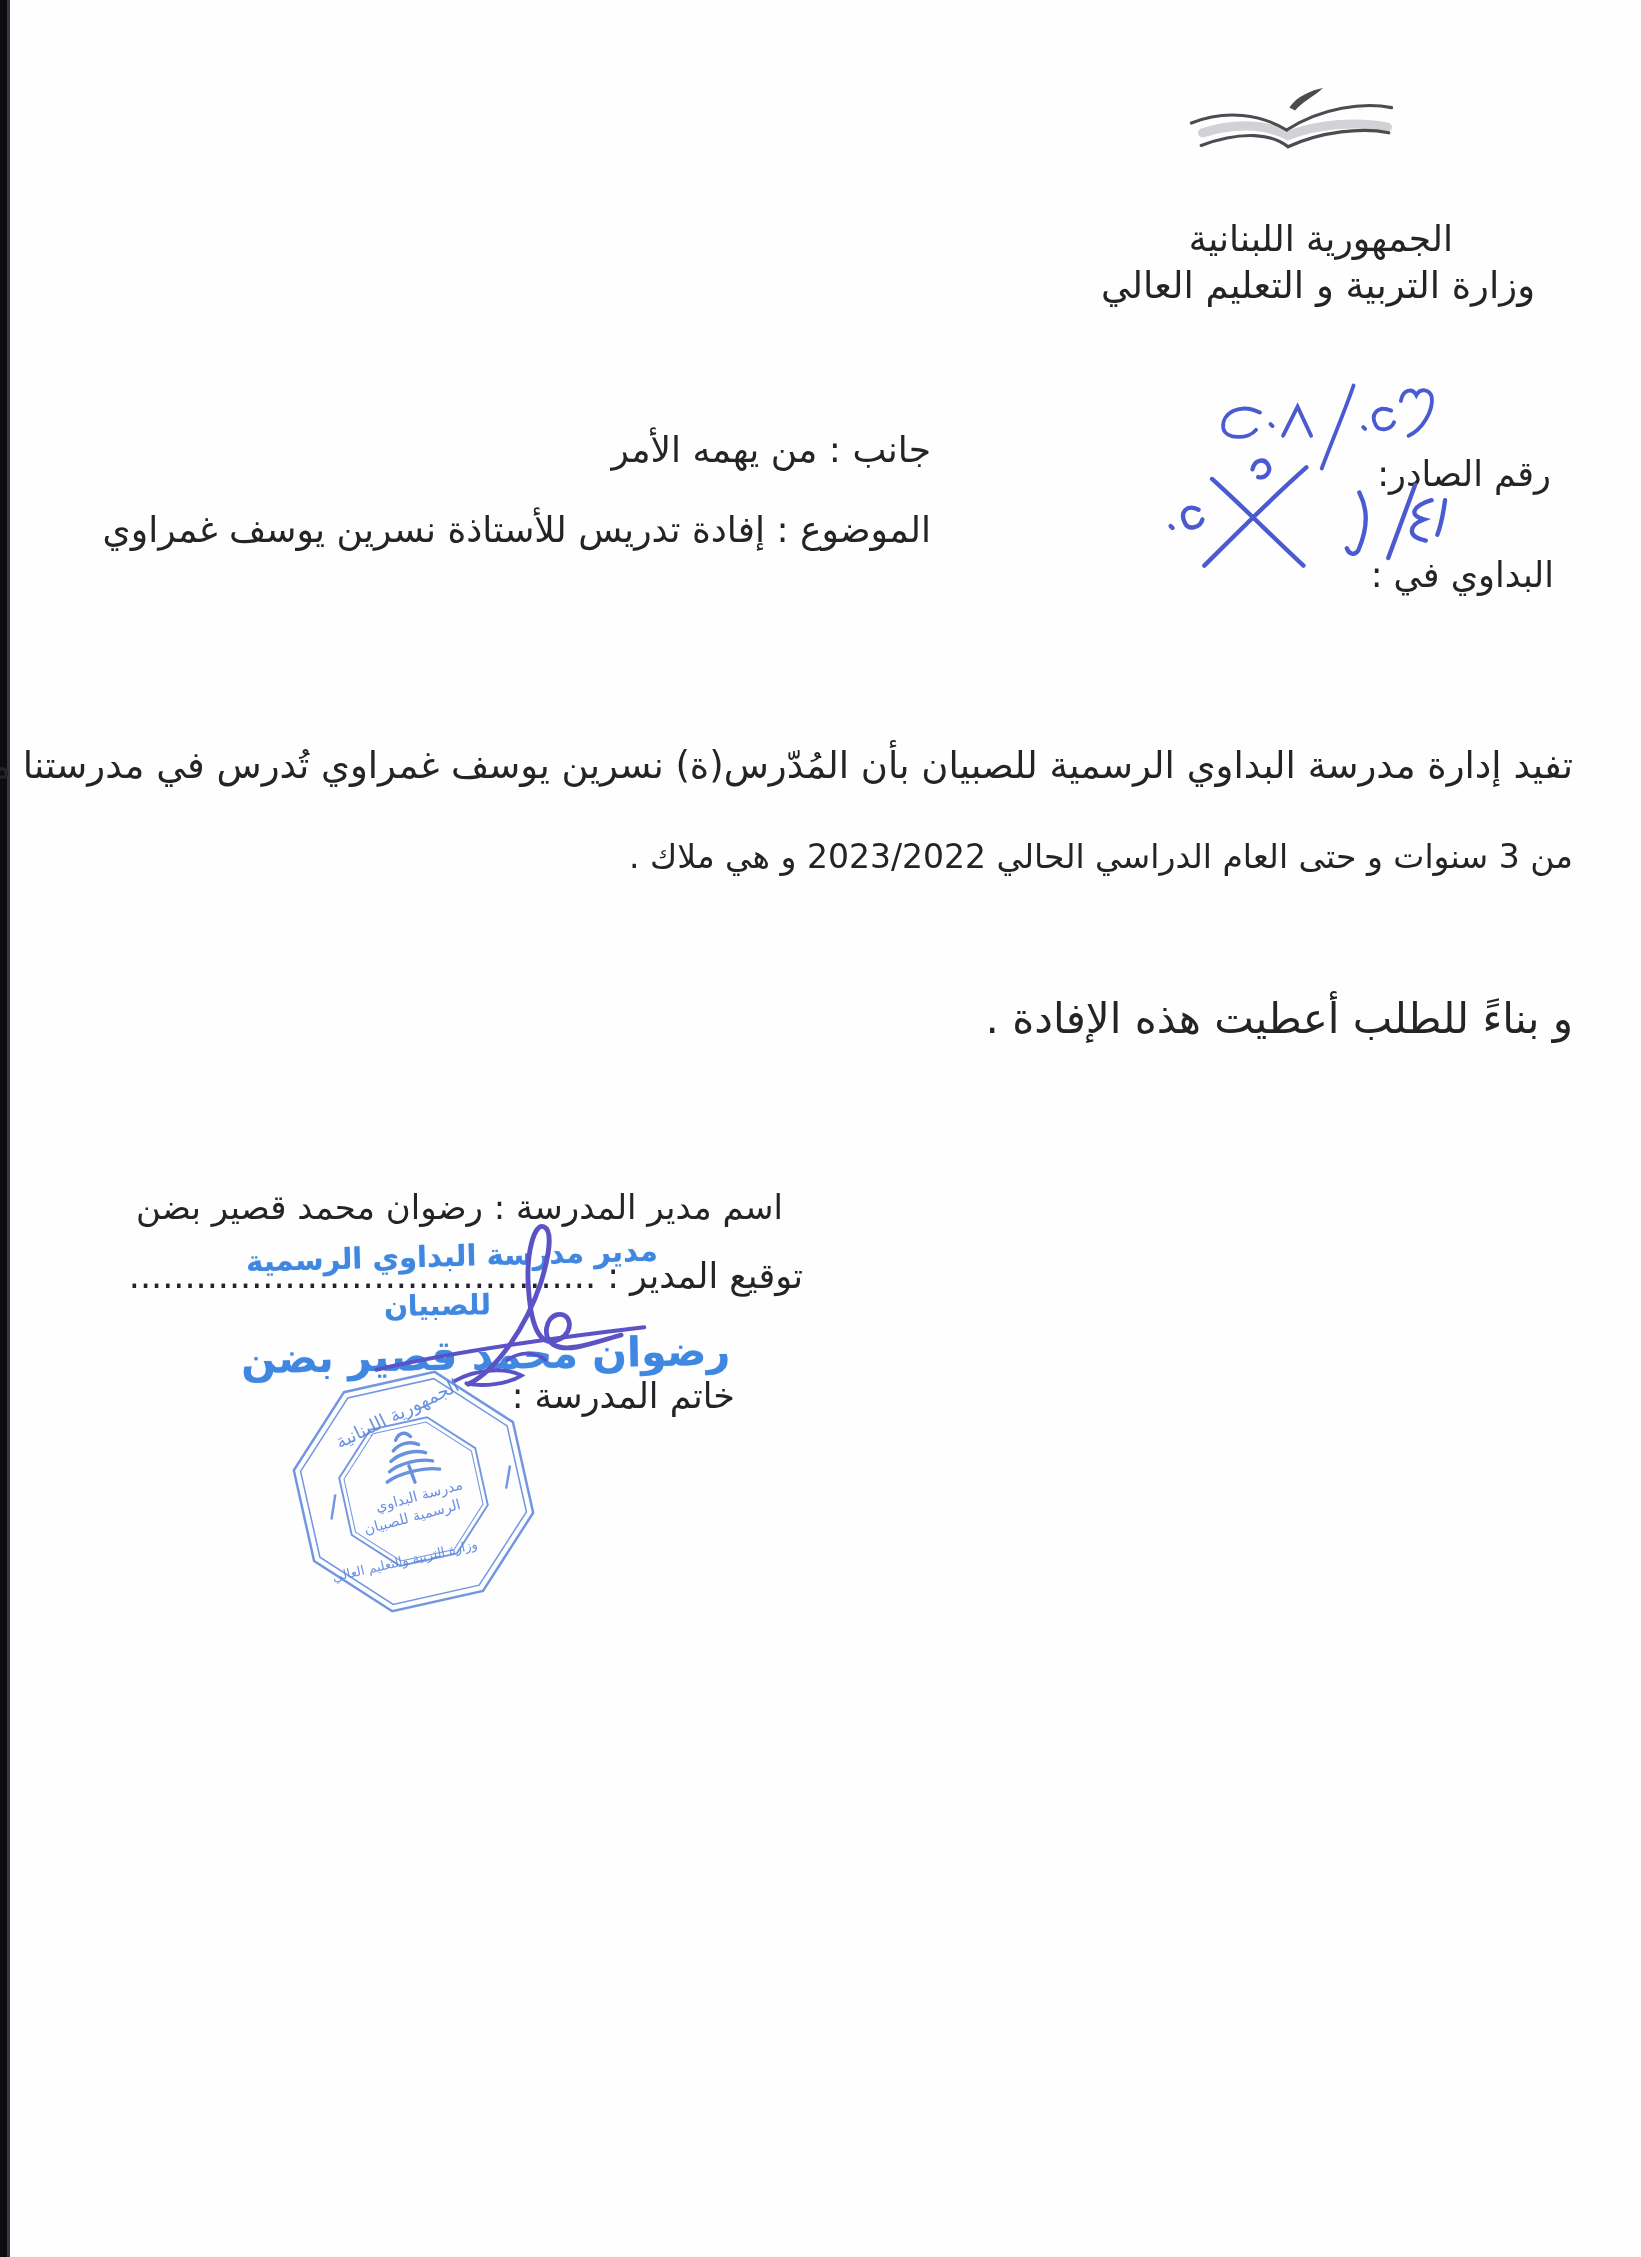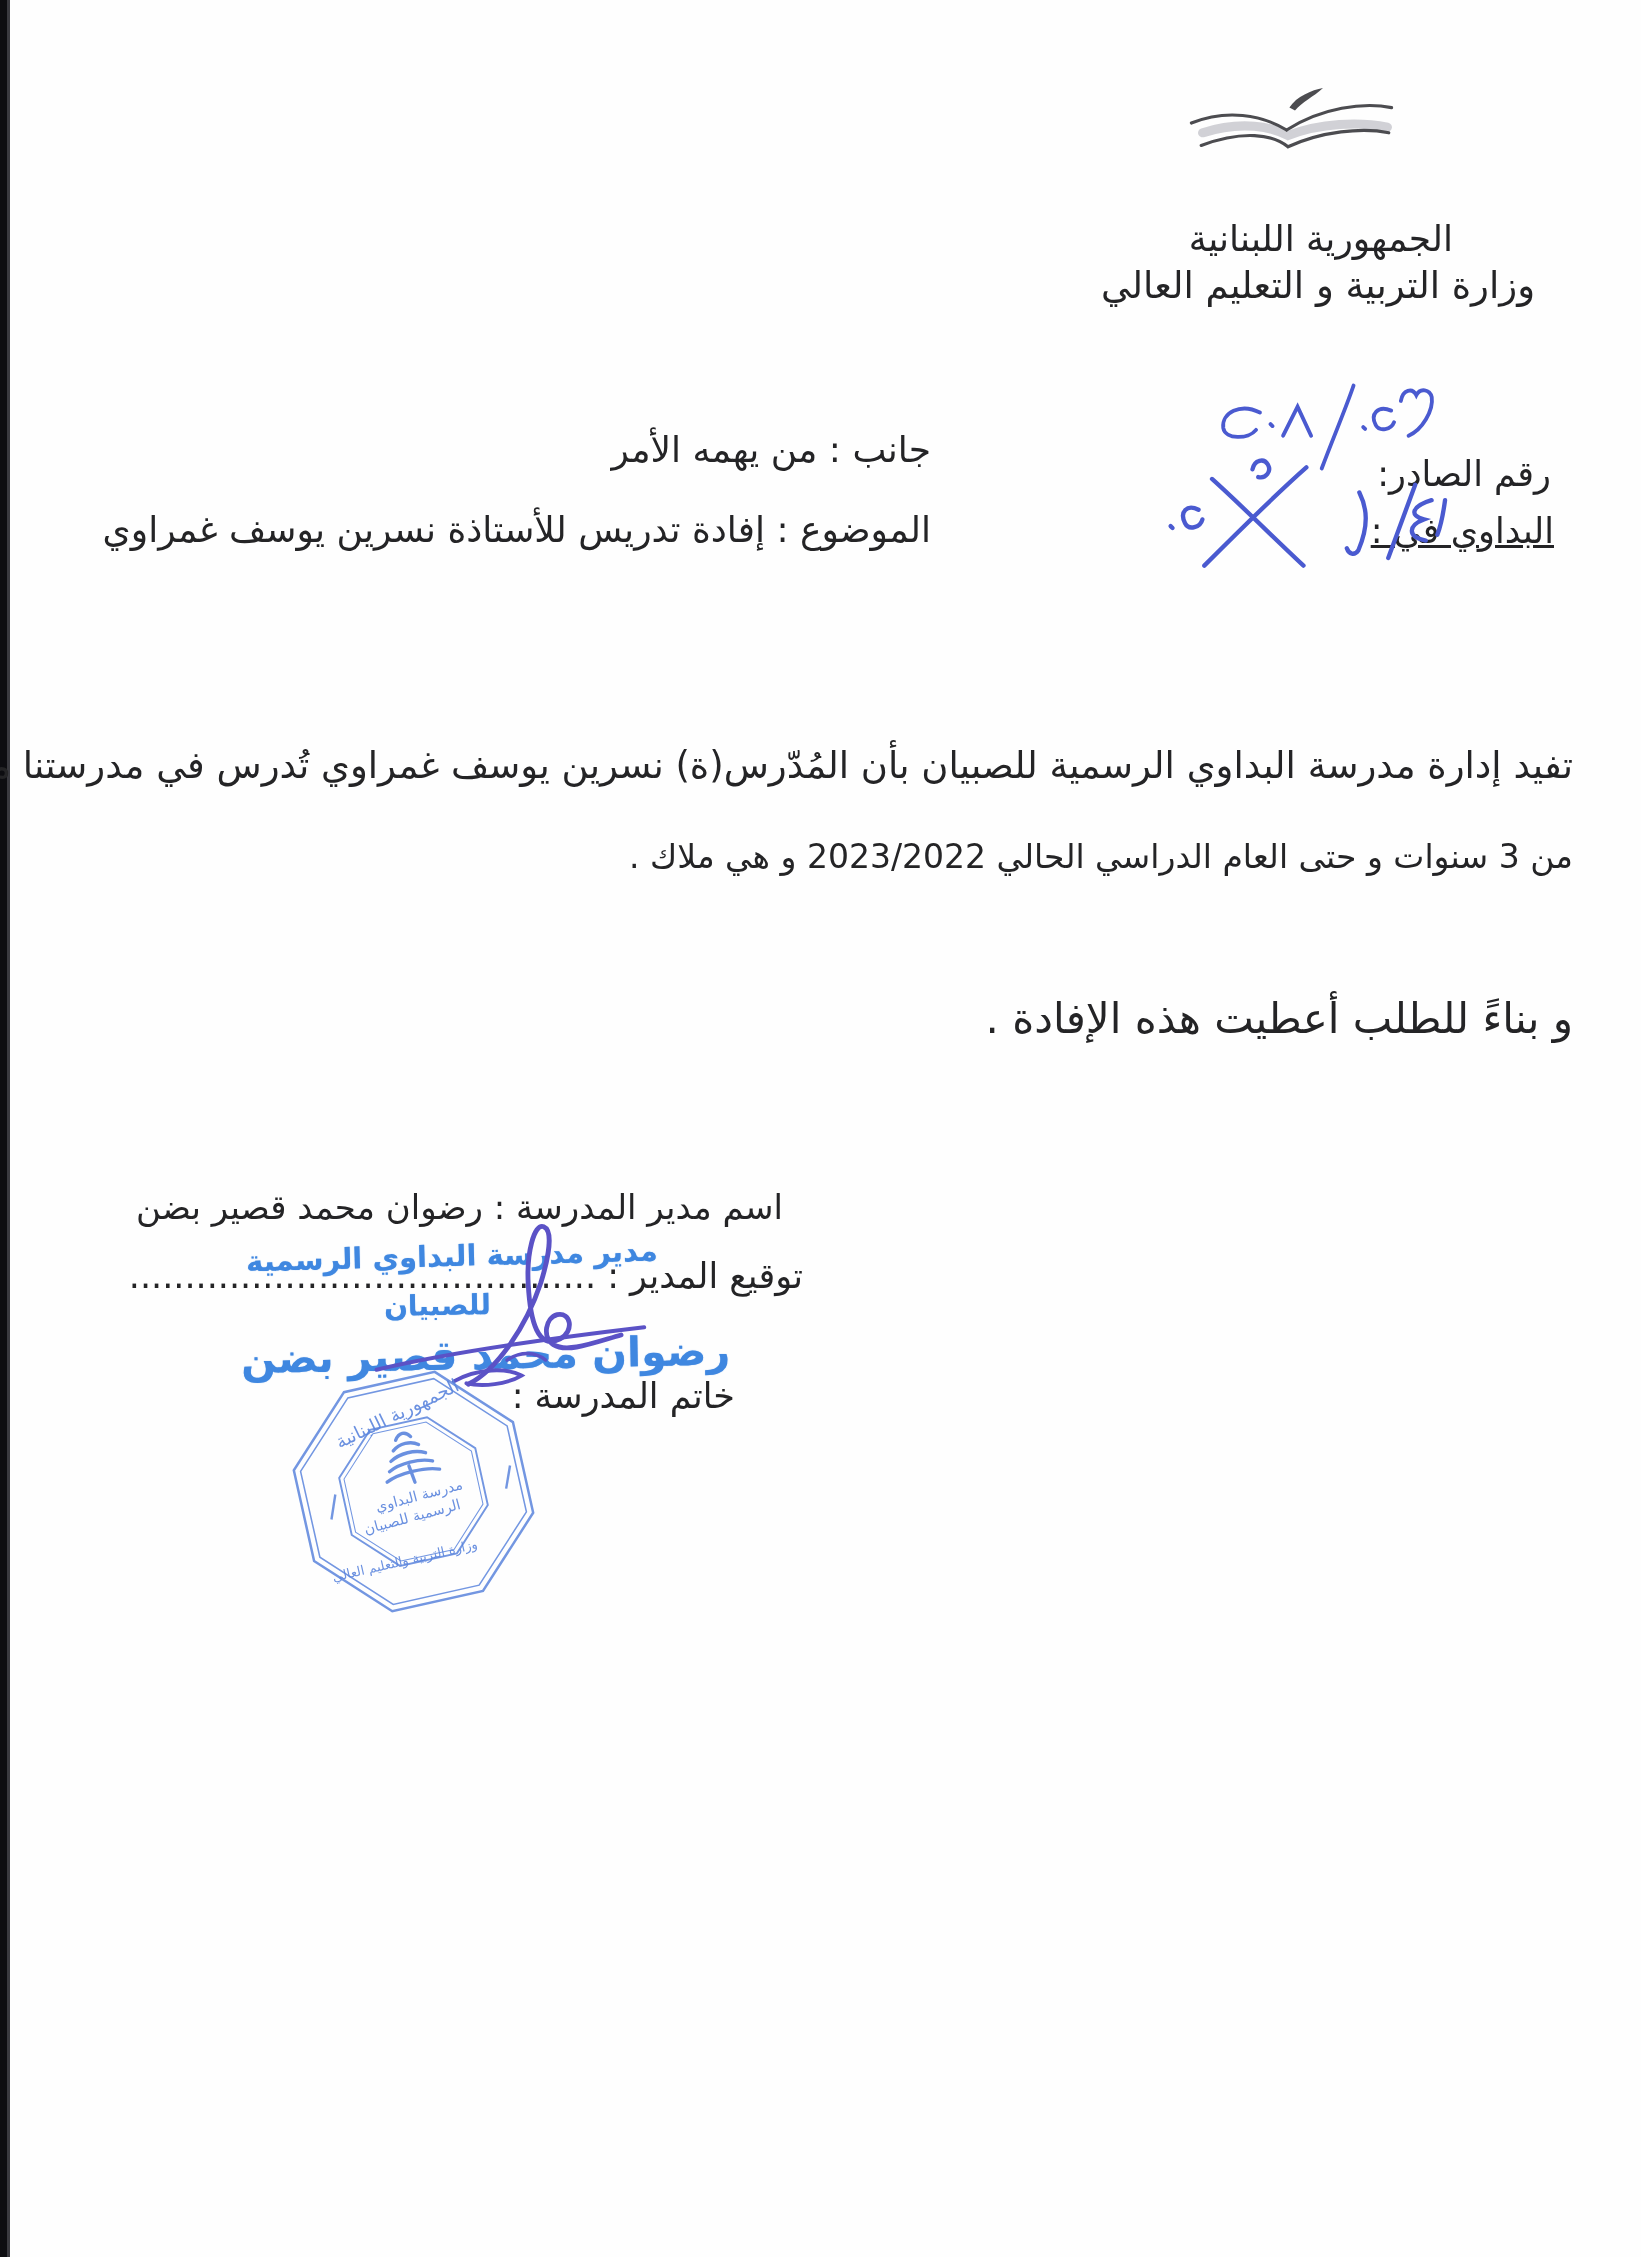--- a/index.html
+++ b/index.html
@@ -39,7 +39,7 @@
   <div class="abs line ink" style="right:106px;top:263px;font-size:37px;">وزارة التربية و التعليم العالي</div>
 
   <div class="abs line ink" style="right:90px;top:422px;font-size:35px;margin-top:31px;">رقم الصادر:</div>
-  <div class="abs line ink" style="right:87px;top:510px;font-size:35px;text-decoration:underline;">البداوي في :</div>
+  <div class="abs line ink" style="right:87px;top:554px;font-size:35px;">البداوي في :</div>
 
   <svg class="abs" style="left:1202px;top:372px" width="251" height="111" viewBox="0 0 260 115" aria-label="٥٠٨/٢٣">
     <g fill="none" stroke="#4a5ad0" stroke-width="4" stroke-linecap="round">

